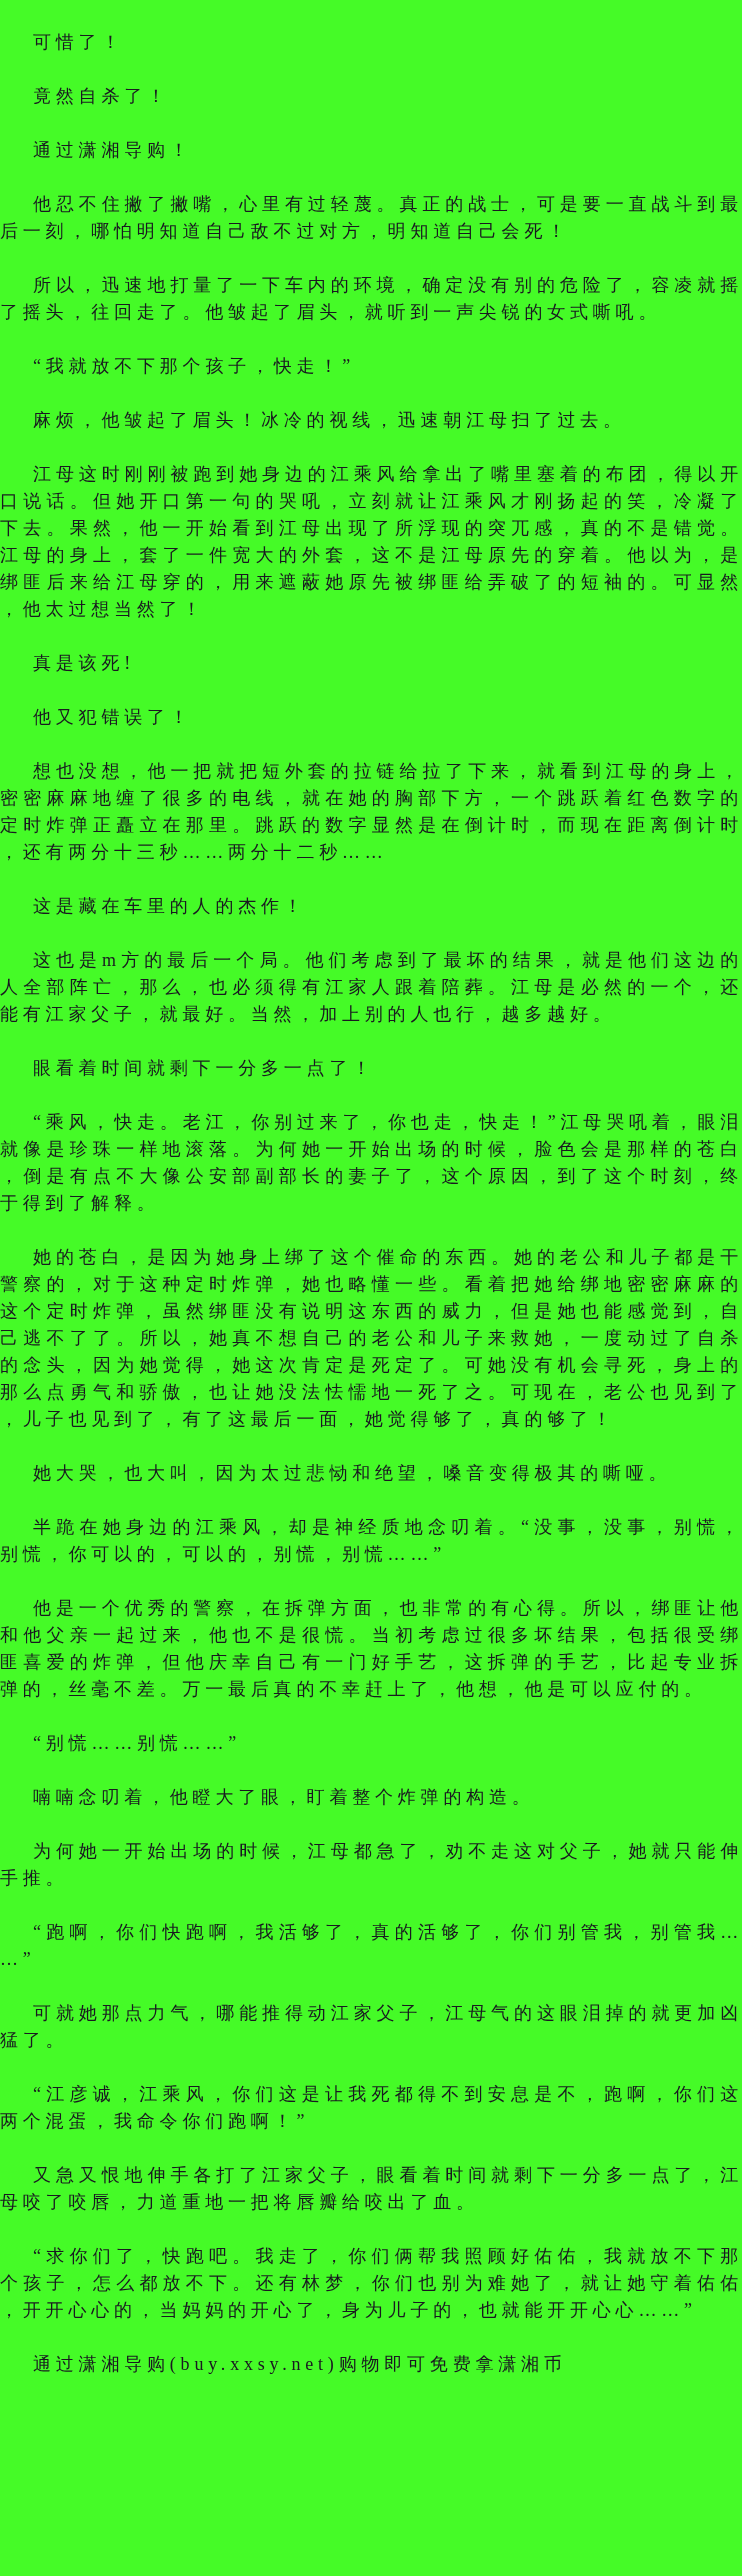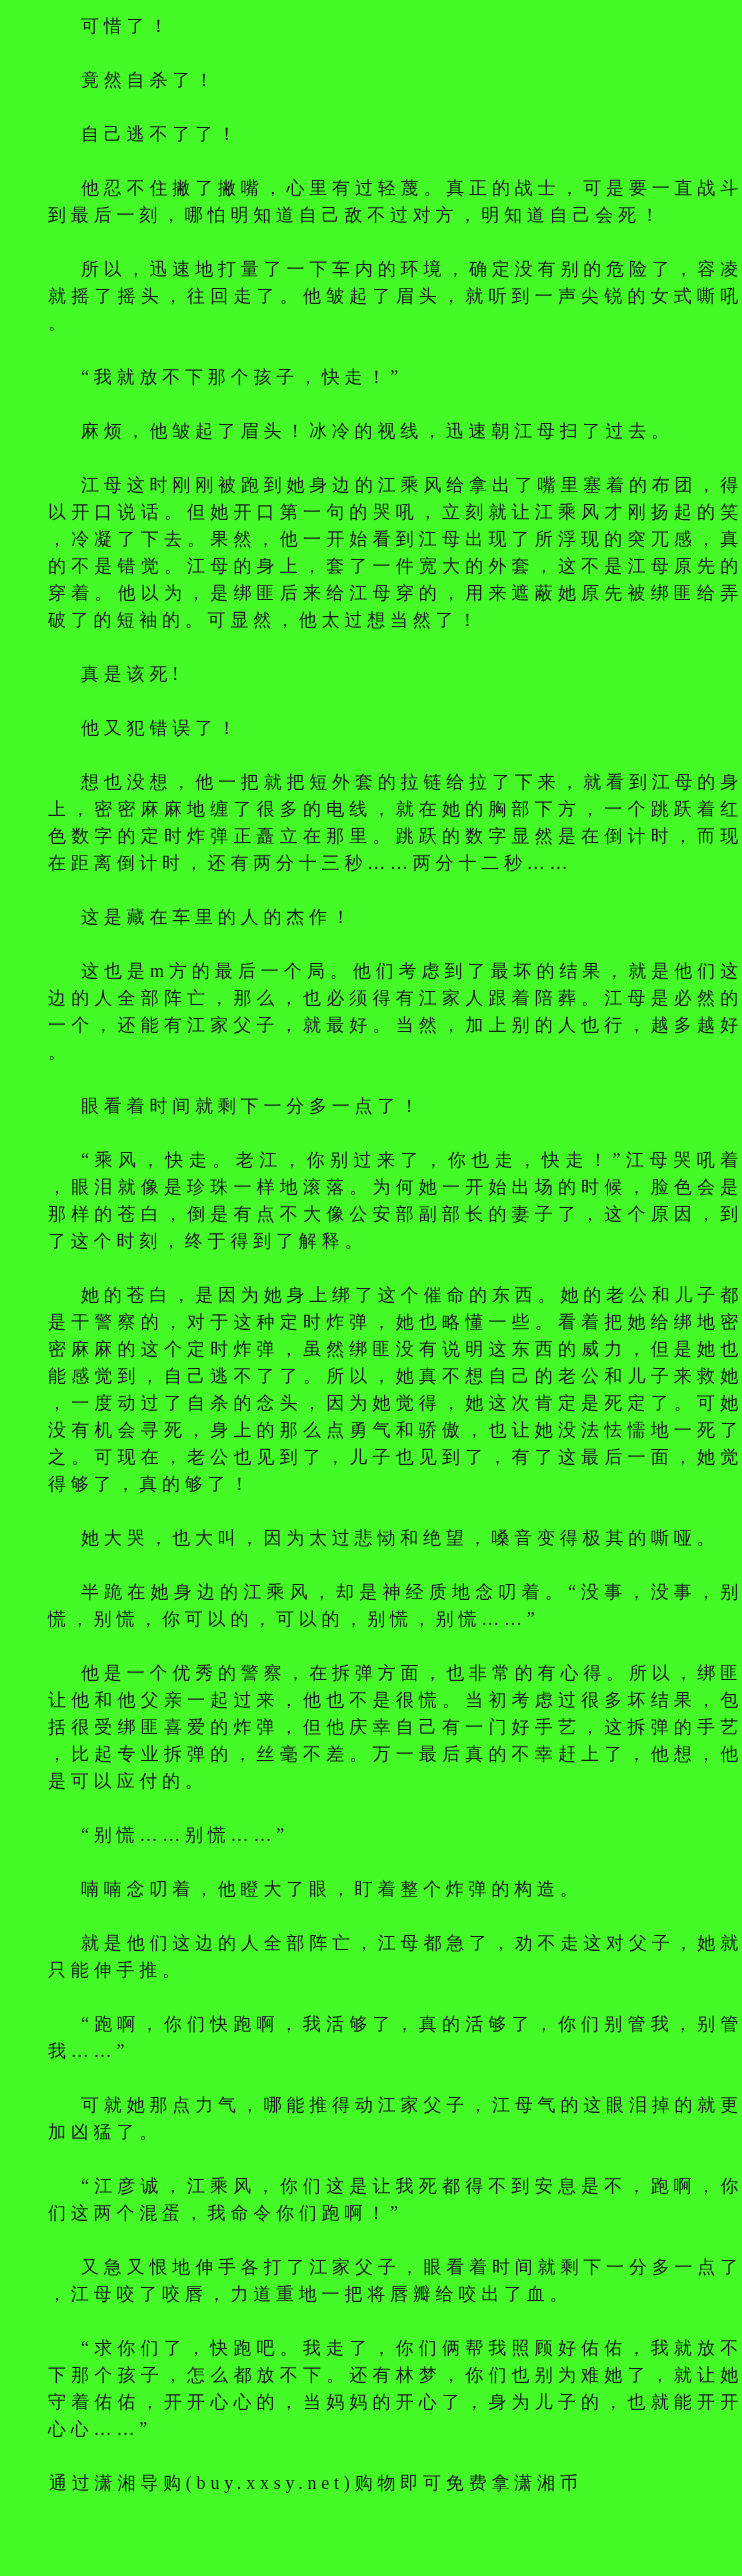--- a/index.html
+++ b/index.html
@@ -26,9 +26,8 @@
     text-align: justify;
   }
   .para {
-    margin: 0 0 27px 0;
+    margin: 16px 0 27px 0;
     text-indent: 33px;
-    padding-left: 48px;
   }
   .footer-promo {
     margin: 16px;

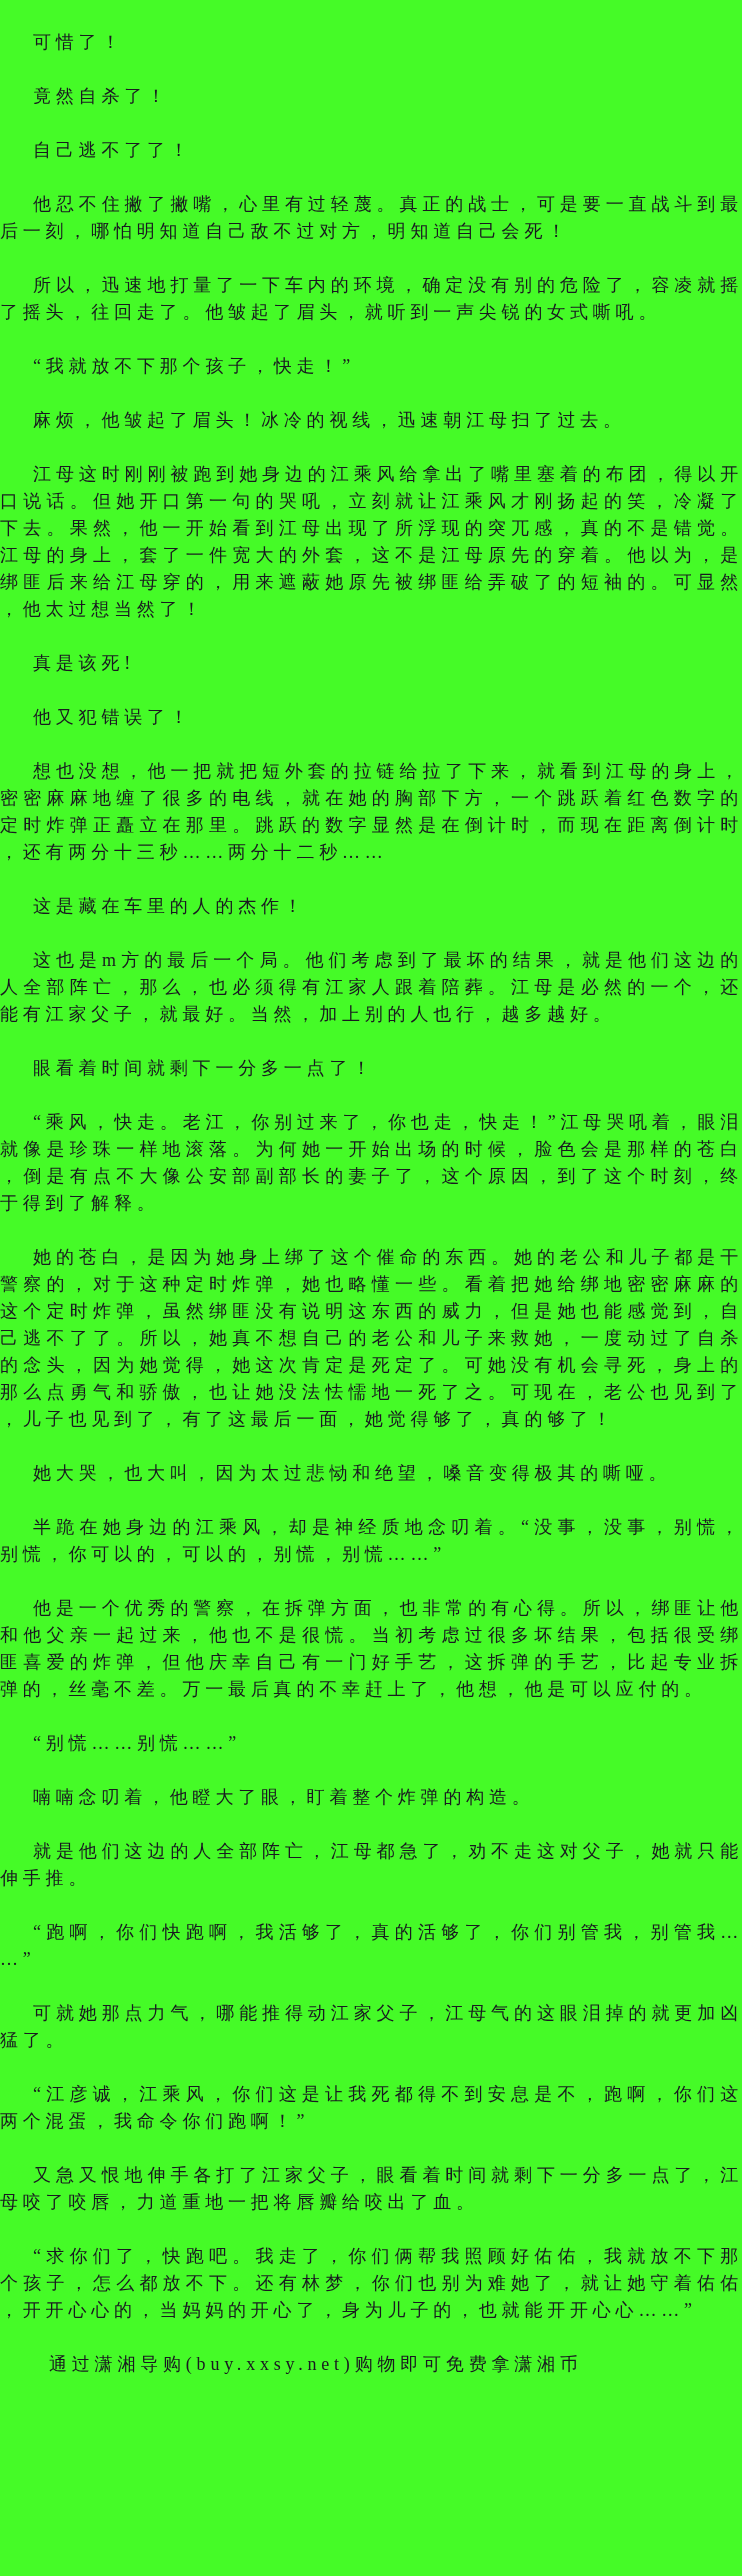--- a/index.html
+++ b/index.html
@@ -40,7 +40,7 @@
 <div class="page">
   <p class="para">可惜了！</p>
   <p class="para">竟然自杀了！</p>
-  <p class="para">自己逃不了了！</p>
+  <p class="para">通过潇湘导购！</p>
   <p class="para">他忍不住撇了撇嘴，心里有过轻蔑。真正的战士，可是要一直战斗到最后一刻，哪怕明知道自己敌不过对方，明知道自己会死！</p>
   <p class="para">所以，迅速地打量了一下车内的环境，确定没有别的危险了，容凌就摇了摇头，往回走了。他皱起了眉头，就听到一声尖锐的女式嘶吼。</p>
   <p class="para">“我就放不下那个孩子，快走！”</p>

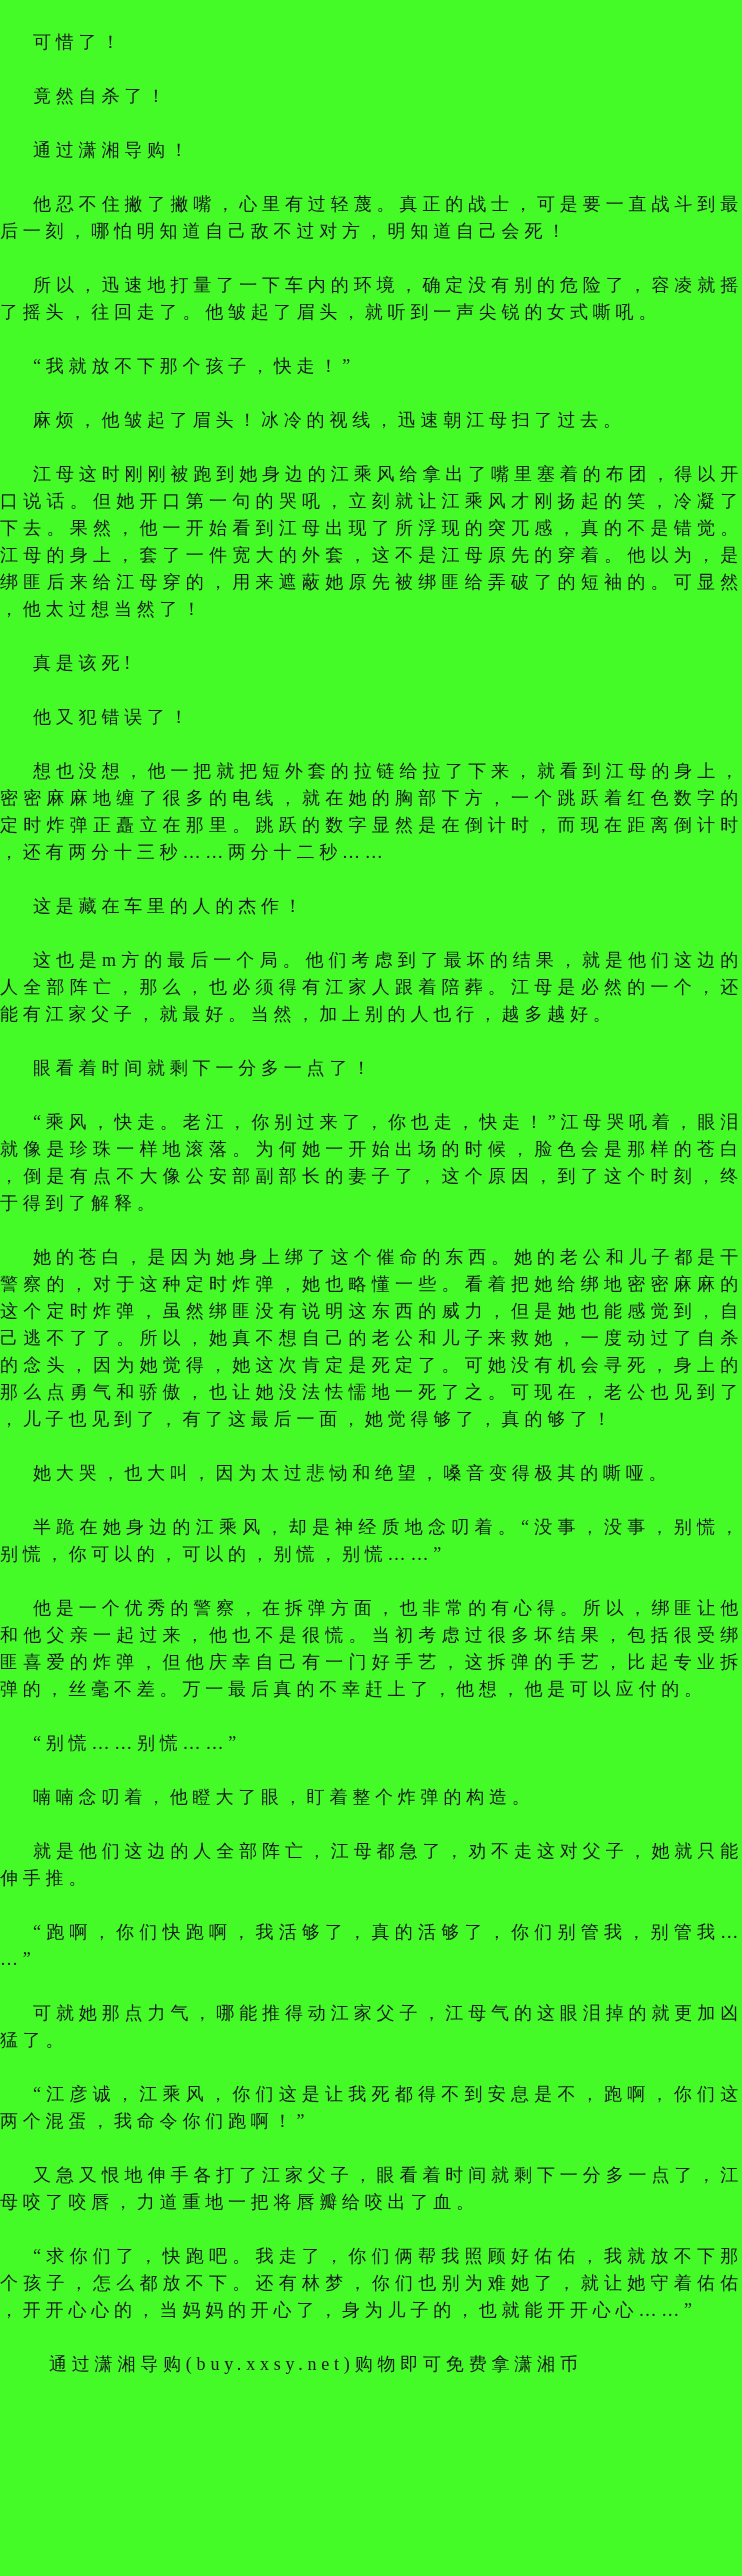--- a/index.html
+++ b/index.html
@@ -59,7 +59,7 @@
   <p class="para">他是一个优秀的警察，在拆弹方面，也非常的有心得。所以，绑匪让他和他父亲一起过来，他也不是很慌。当初考虑过很多坏结果，包括很受绑匪喜爱的炸弹，但他庆幸自己有一门好手艺，这拆弹的手艺，比起专业拆弹的，丝毫不差。万一最后真的不幸赶上了，他想，他是可以应付的。</p>
   <p class="para">“别慌……别慌……”</p>
   <p class="para">喃喃念叨着，他瞪大了眼，盯着整个炸弹的构造。</p>
-  <p class="para">就是他们这边的人全部阵亡，江母都急了，劝不走这对父子，她就只能伸手推。</p>
+  <p class="para">为何她一开始出场的时候，江母都急了，劝不走这对父子，她就只能伸手推。</p>
   <p class="para">“跑啊，你们快跑啊，我活够了，真的活够了，你们别管我，别管我……”</p>
   <p class="para">可就她那点力气，哪能推得动江家父子，江母气的这眼泪掉的就更加凶猛了。</p>
   <p class="para">“江彦诚，江乘风，你们这是让我死都得不到安息是不，跑啊，你们这两个混蛋，我命令你们跑啊！”</p>

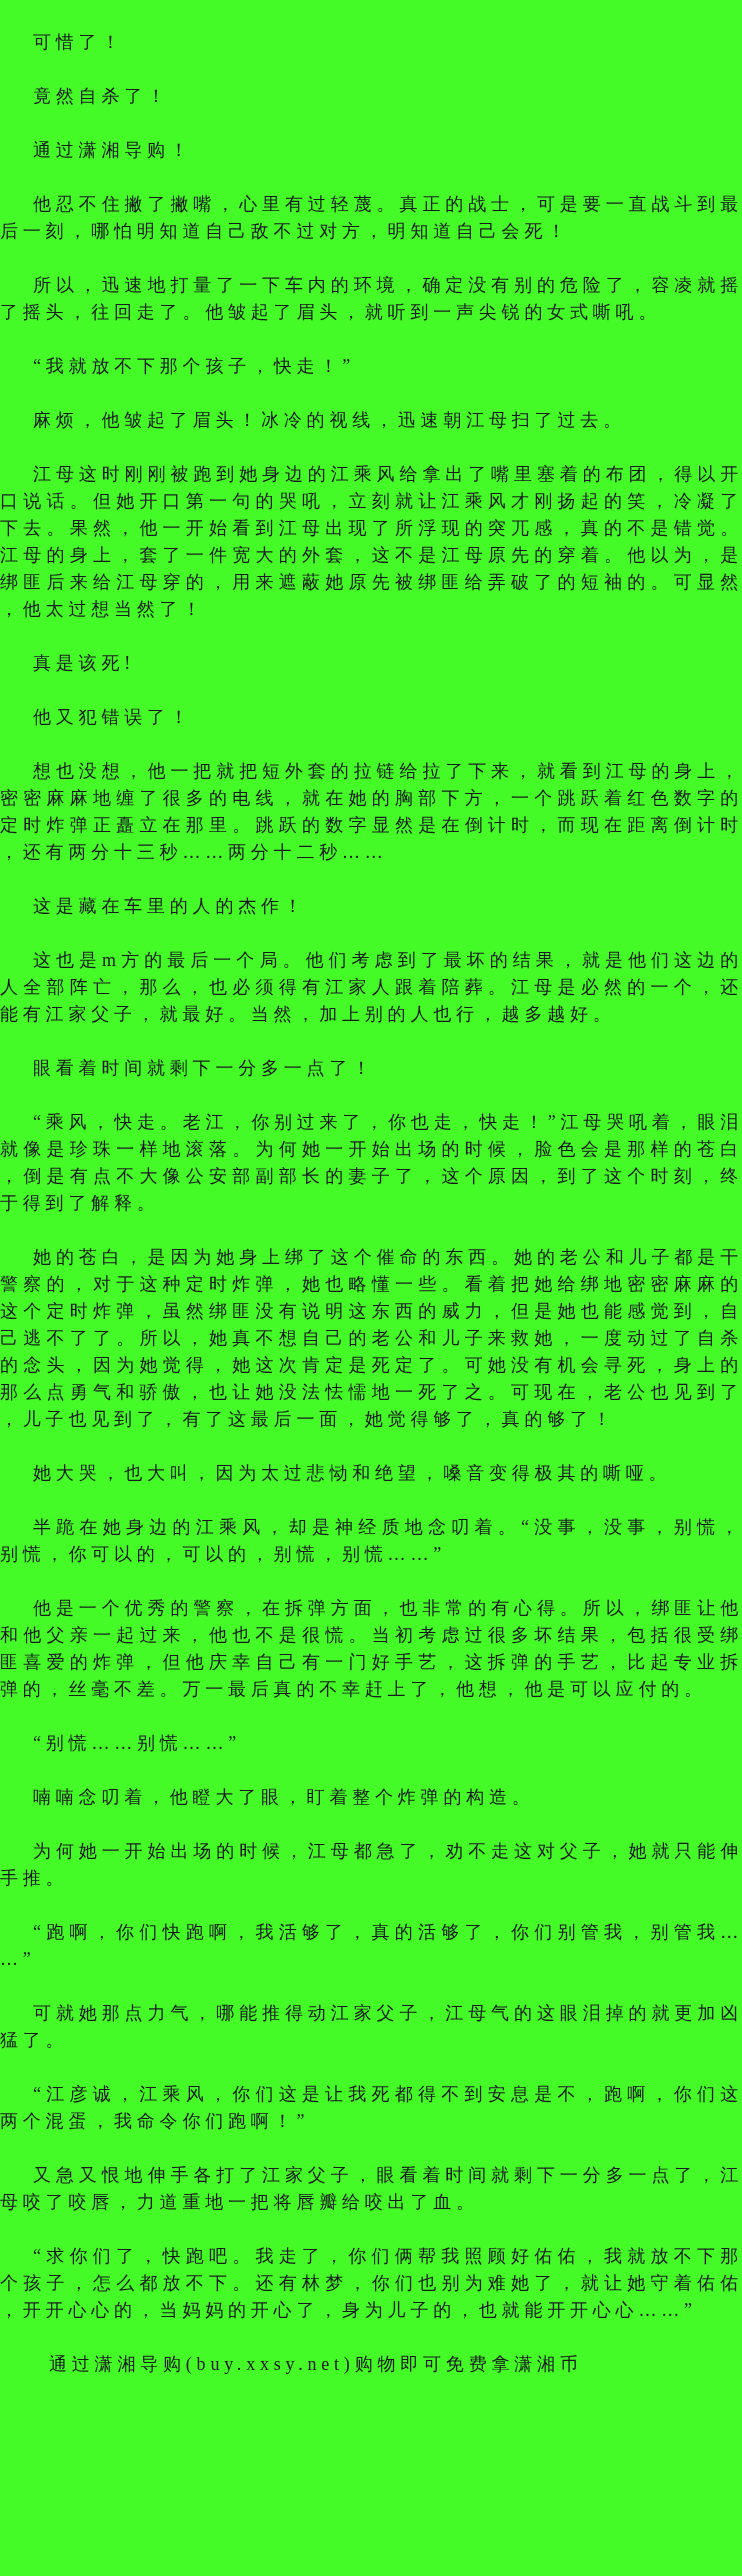--- a/index.html
+++ b/index.html
@@ -30,7 +30,7 @@
     text-indent: 33px;
   }
   .footer-promo {
-    margin: 16px;
+    margin: 0;
     text-indent: 33px;
   }
 </style>

